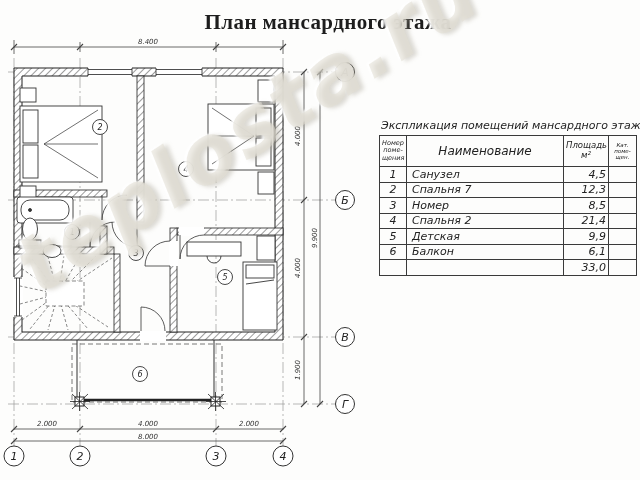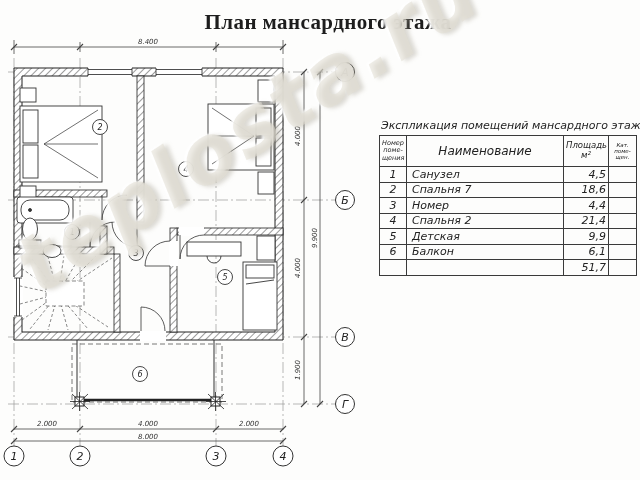--- a/index.html
+++ b/index.html
@@ -258,7 +258,7 @@
     <tr class="row">
       <td class="c-num">2</td>
       <td class="c-name">Спальня 7</td>
-      <td class="c-area">18,6</td>
+      <td class="c-area">12,3</td>
       <td class="c-cat"></td>
     </tr>
     <tr class="row">

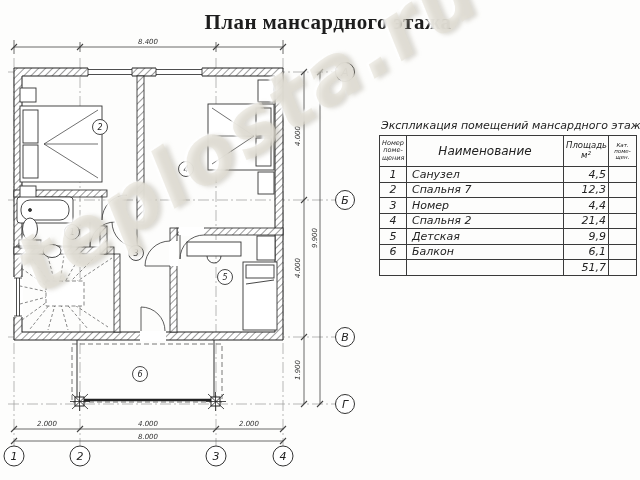--- a/index.html
+++ b/index.html
@@ -264,7 +264,7 @@
     <tr class="row">
       <td class="c-num">3</td>
       <td class="c-name">Номер</td>
-      <td class="c-area">4,4</td>
+      <td class="c-area">8,5</td>
       <td class="c-cat"></td>
     </tr>
     <tr class="row">

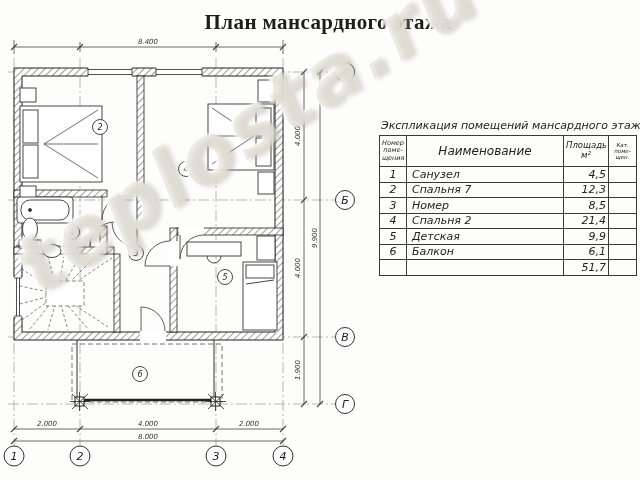--- a/index.html
+++ b/index.html
@@ -288,7 +288,7 @@
     <tr class="row">
       <td class="c-num"></td>
       <td class="c-name"></td>
-      <td class="c-area">51,7</td>
+      <td class="c-area">33,0</td>
       <td class="c-cat"></td>
     </tr>
   </tbody>

